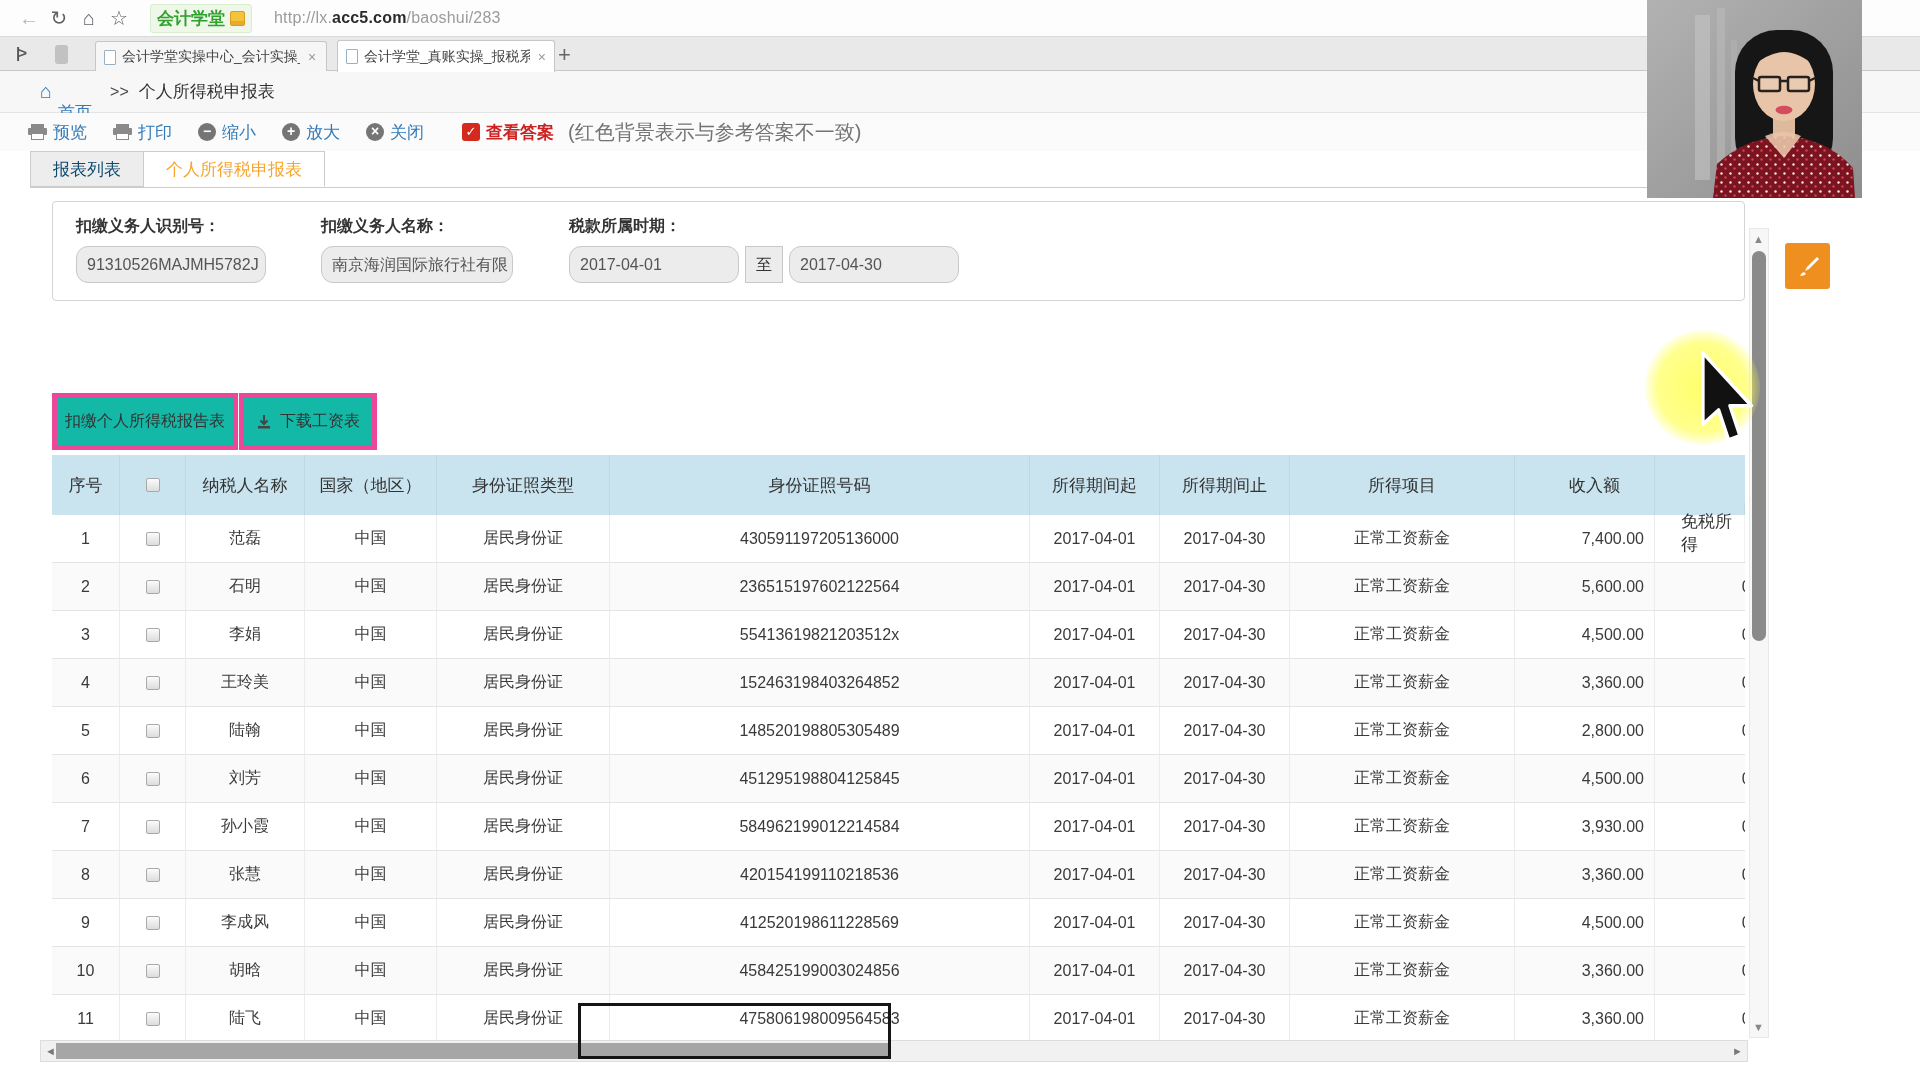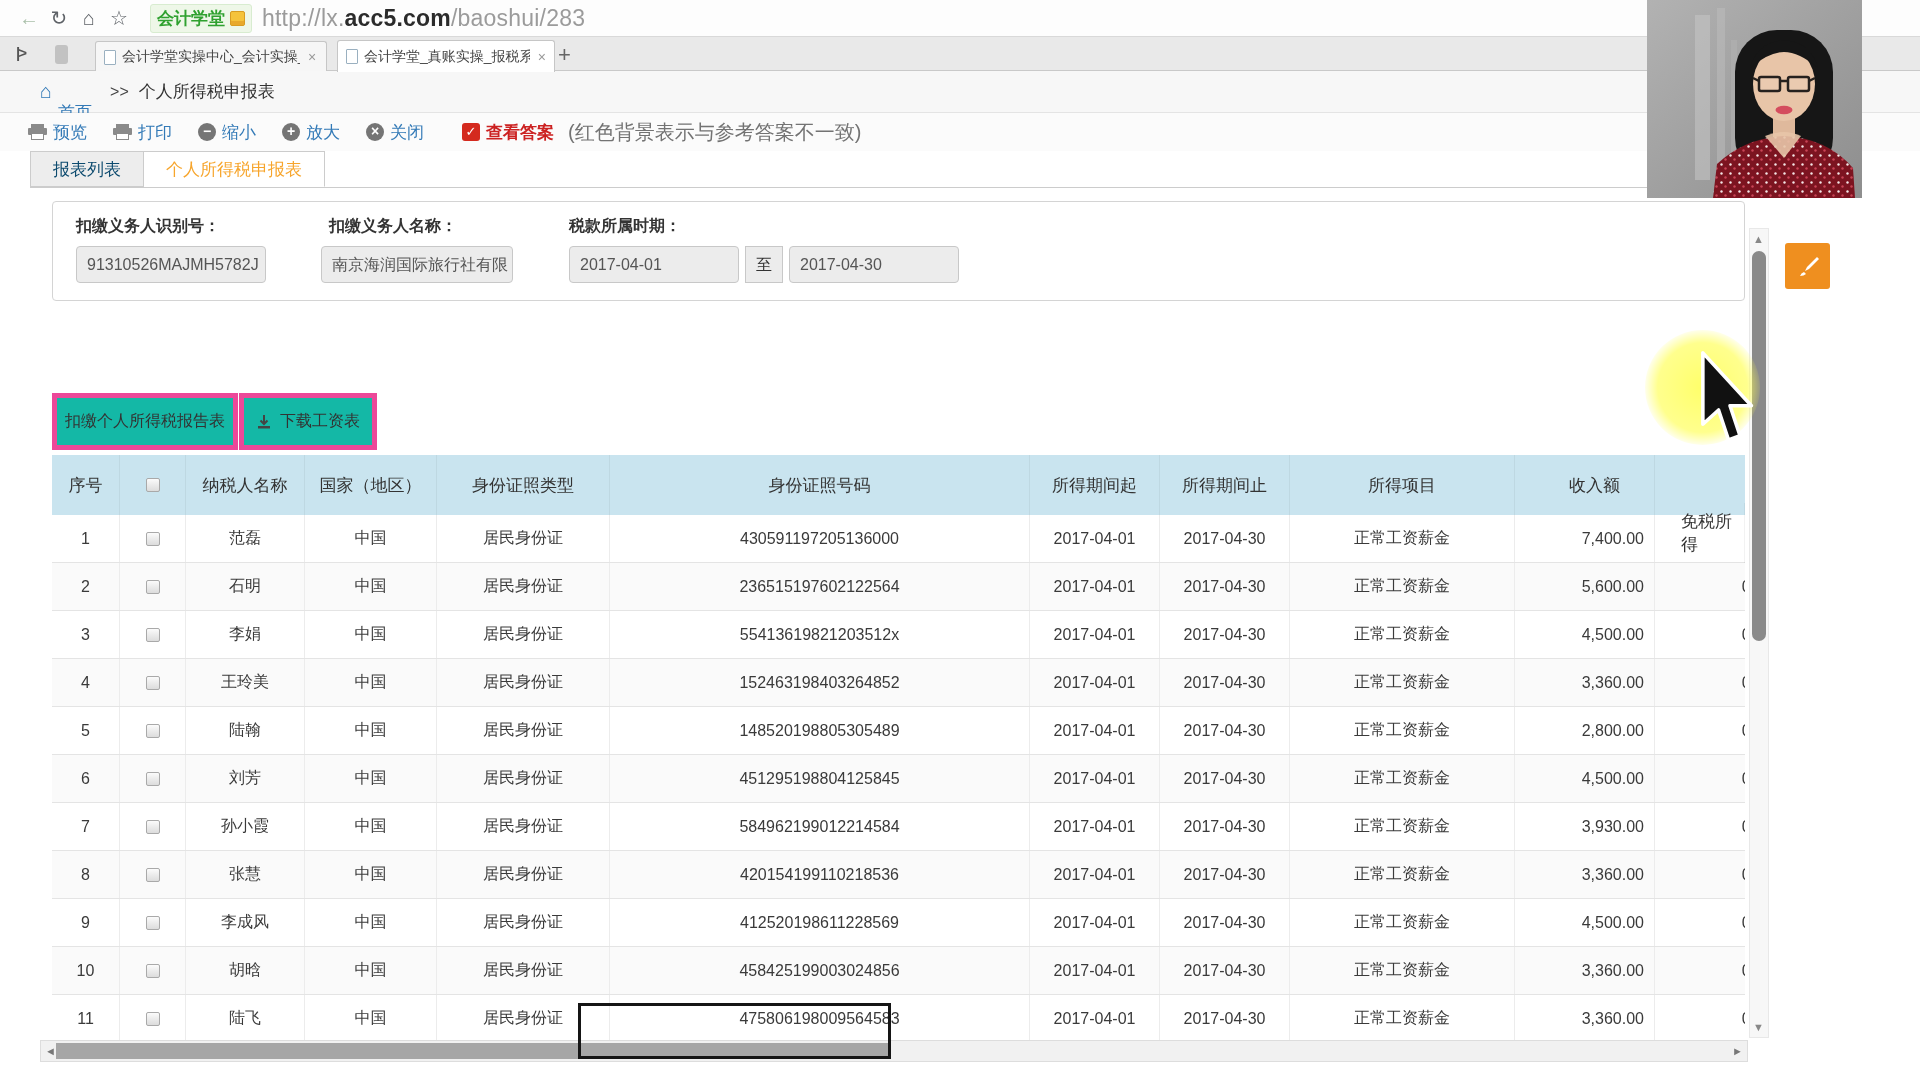--- a/index.html
+++ b/index.html
@@ -17,7 +17,7 @@
   .site-badge b { color:#2fa12f; font-size:17px; font-weight:bold; }
   .badge-ico { width:15px; height:15px; background:#f5c33b; border-radius:2px;
     box-shadow:inset 0 -4px 0 #e8a92c; border:1px solid #d99c22; }
-  .url { font-size:23px; color:#9b9b9b; letter-spacing:.2px; }
+  .url { font-size:16px; color:#9b9b9b; margin-left:12px; letter-spacing:.2px; }
   .url b { color:#2b2b2b; font-weight:bold; }
 
   .tabstrip { left:0; top:37px; width:1920px; height:34px; background:#e9e9e9;

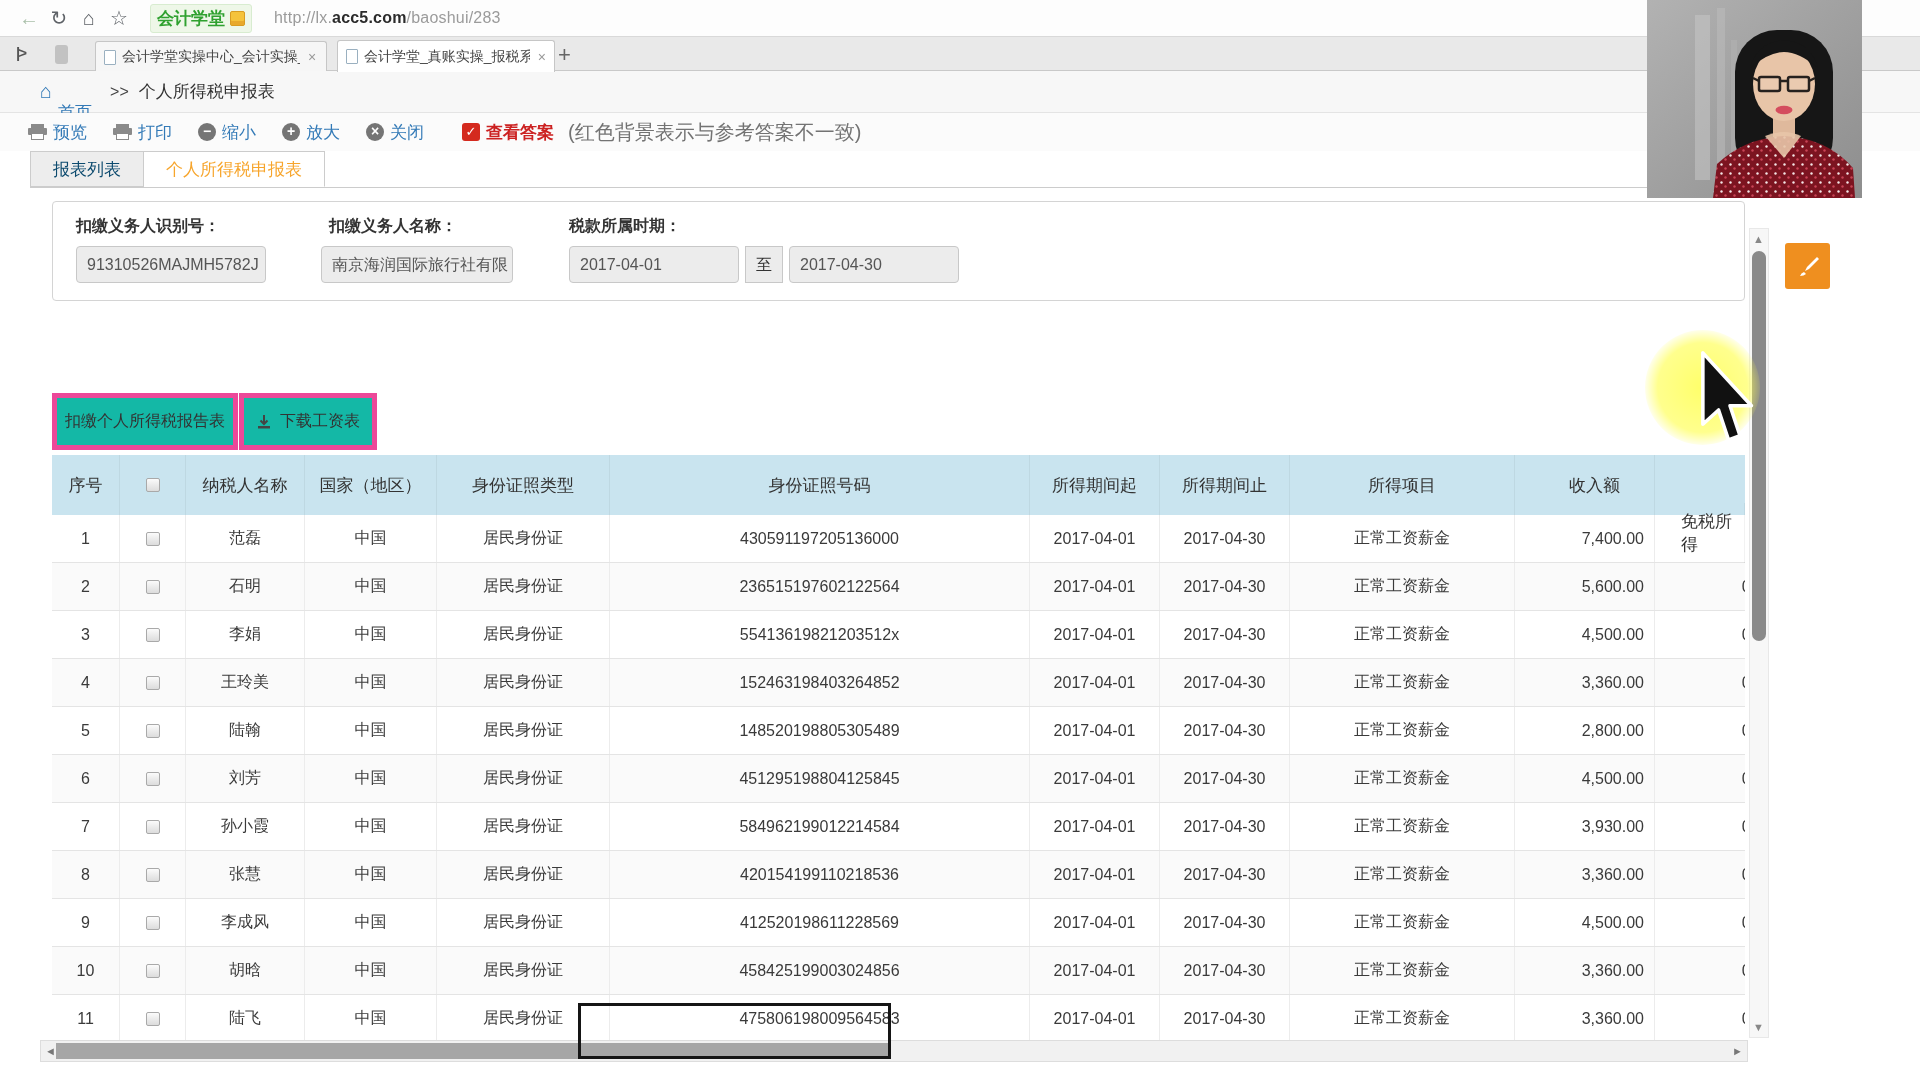--- a/index.html
+++ b/index.html
@@ -198,7 +198,7 @@
 <div class="abs formpanel">
   <span class="flabel" style="left:23px;">扣缴义务人识别号：</span>
   <div class="finput" style="left:23px; width:190px;">91310526MAJMH5782J</div>
-  <span class="flabel" style="left:276px;">扣缴义务人名称：</span>
+  <span class="flabel" style="left:268px;">扣缴义务人名称：</span>
   <div class="finput" style="left:268px; width:192px;">南京海润国际旅行社有限</div>
   <span class="flabel" style="left:516px;">税款所属时期：</span>
   <div class="finput" style="left:516px; width:170px;">2017-04-01</div>

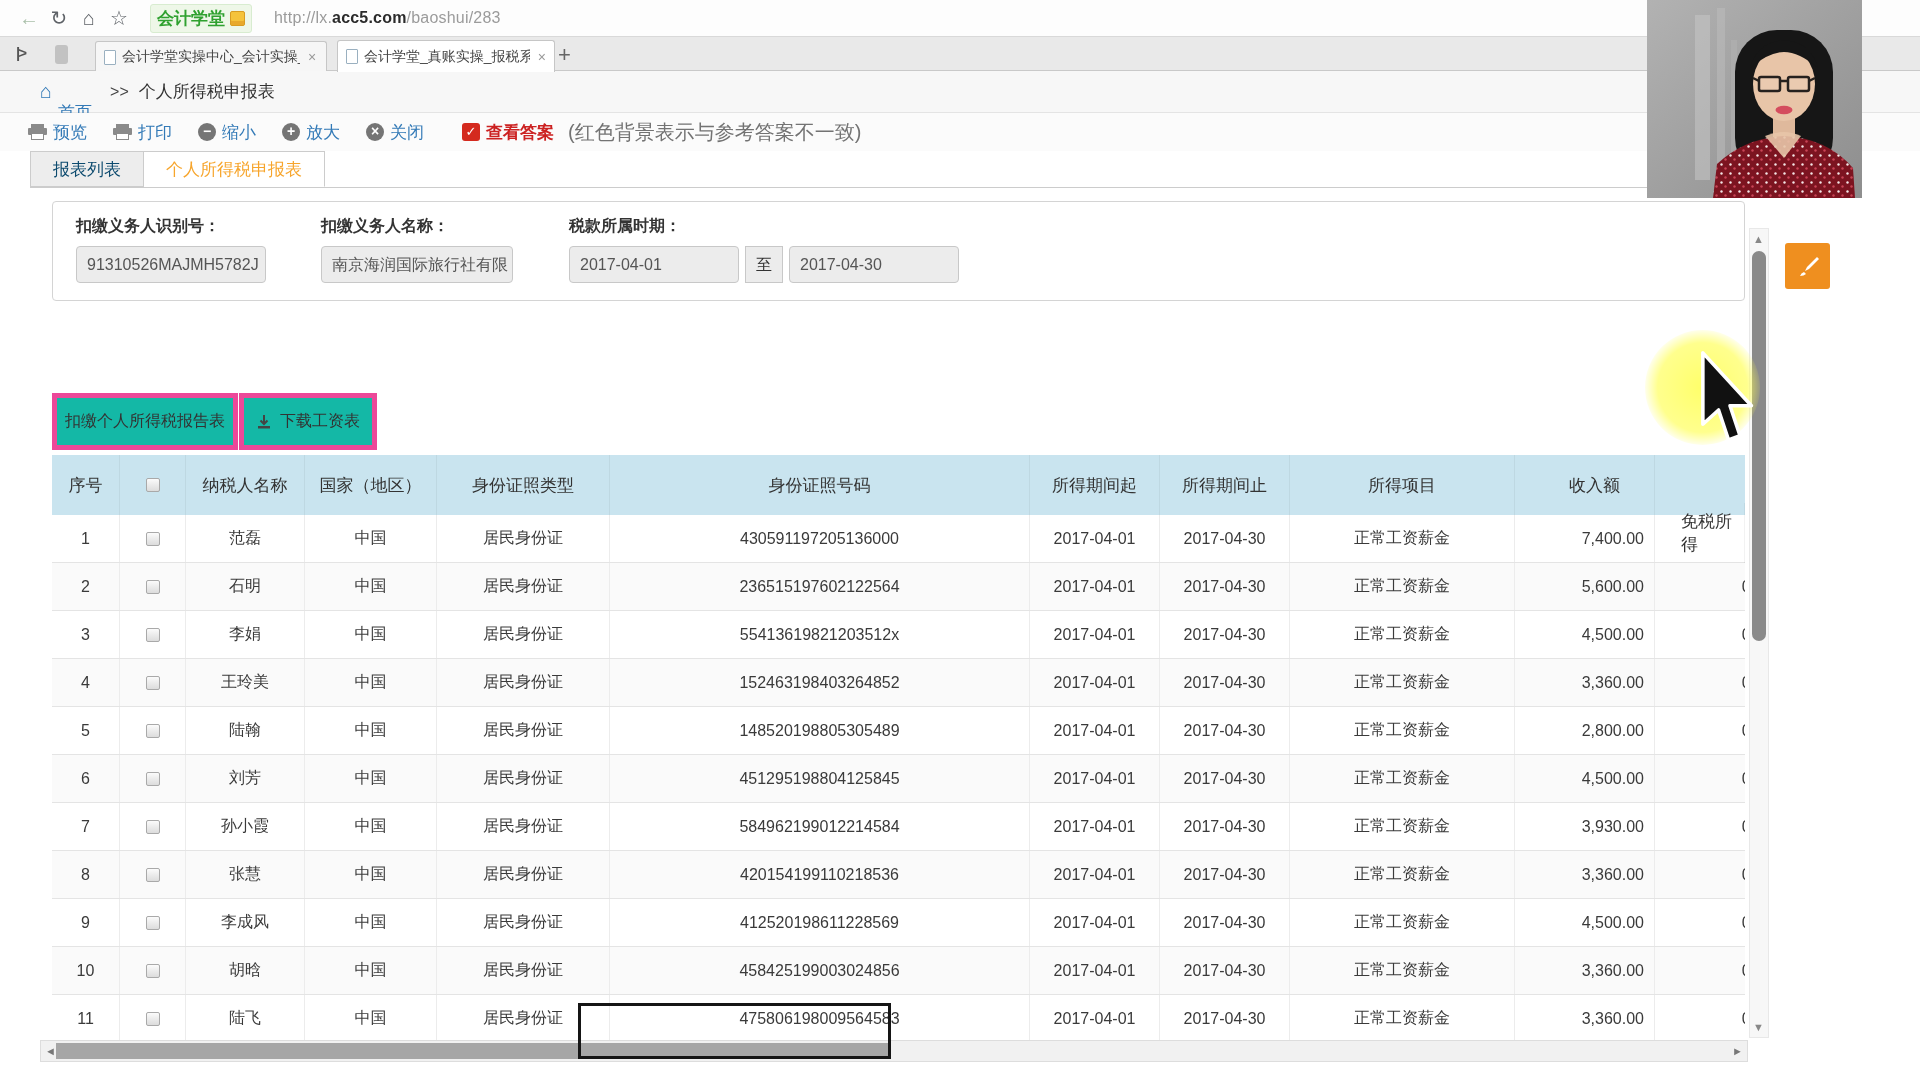--- a/index.html
+++ b/index.html
@@ -65,7 +65,7 @@
     border-radius:4px; background:#fff; }
   .flabel { position:absolute; top:14px; font-size:16px; font-weight:bold; color:#333; }
   .finput { position:absolute; top:44px; height:37px; background:#ececec; border:1px solid #c8c8c8;
-    border-radius:4px; font-size:16px; color:#555; padding:0 10px; line-height:35px; overflow:hidden;
+    border-radius:12px; font-size:16px; color:#555; padding:0 10px; line-height:35px; overflow:hidden;
     white-space:nowrap; }
   .tobox { position:absolute; top:44px; width:38px; height:37px; background:#ececec;
     border:1px solid #c8c8c8; text-align:center; line-height:35px; font-size:16px; color:#333; }

